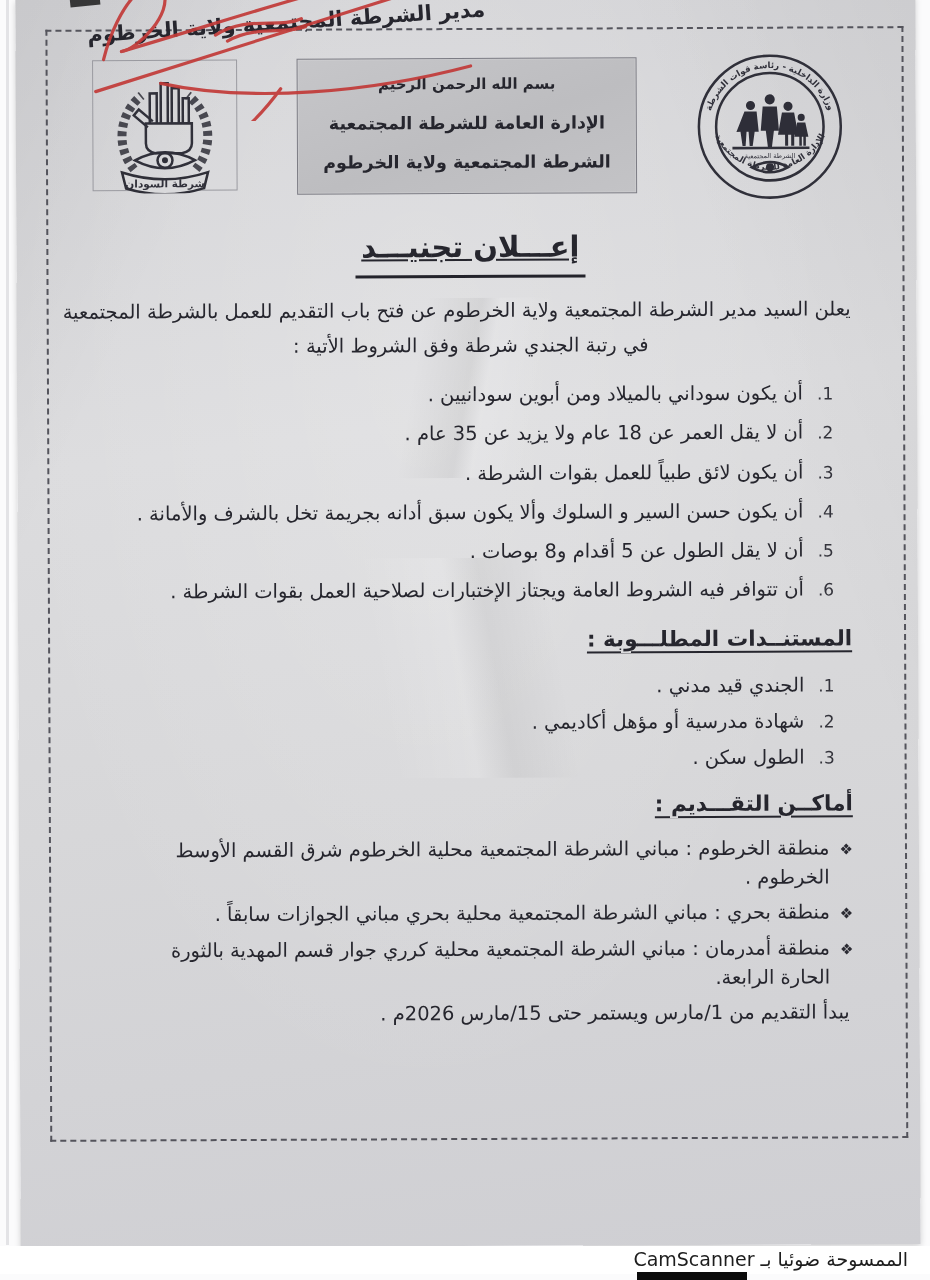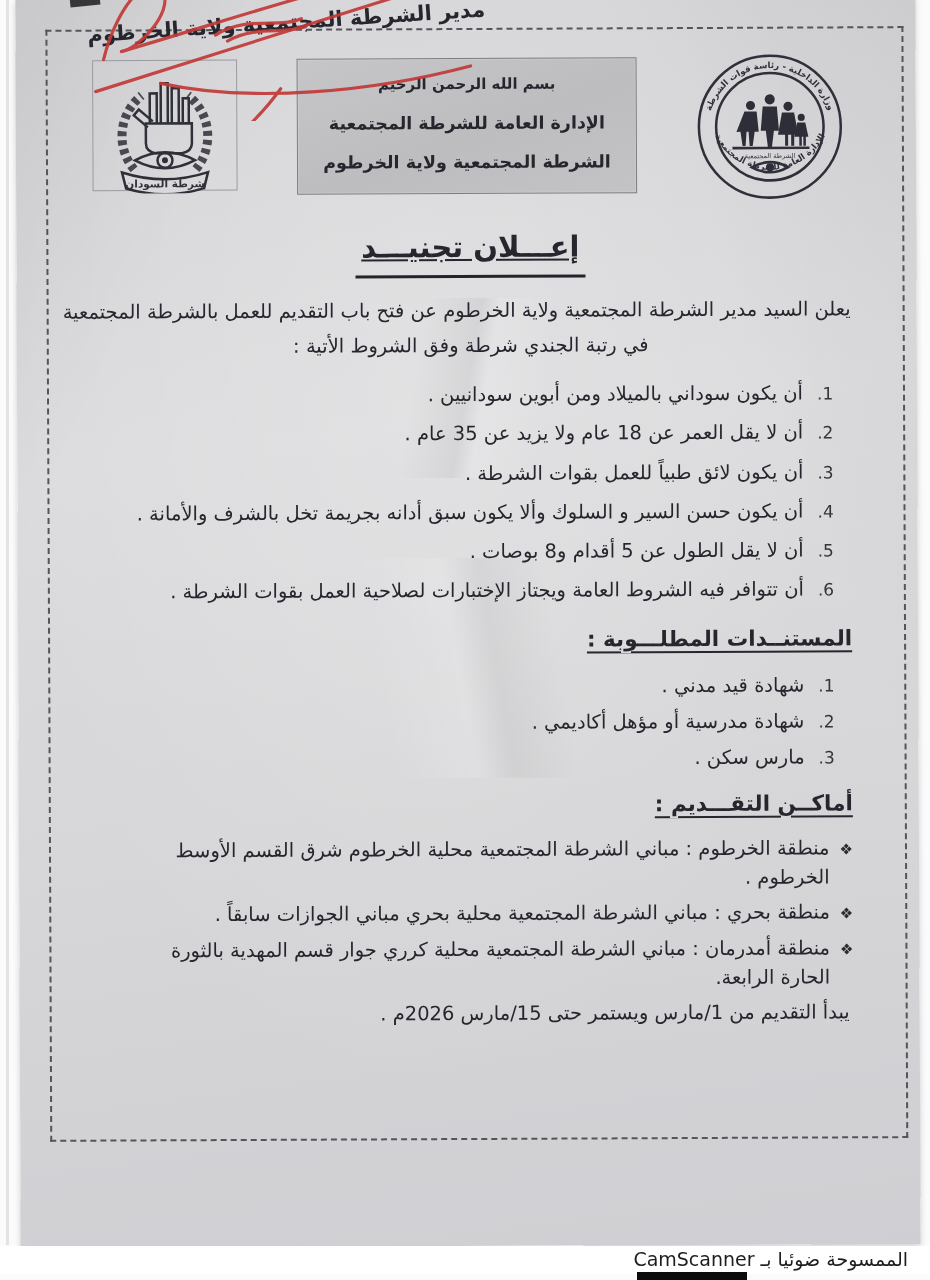--- a/index.html
+++ b/index.html
@@ -218,7 +218,7 @@
     <ol class="num-list docs">
         <li>
         <span class="num">1.</span>
-        <span>شهادة قيد مدني .</span>
+        <span>الجندي قيد مدني .</span>
       </li>
         <li>
         <span class="num">2.</span>

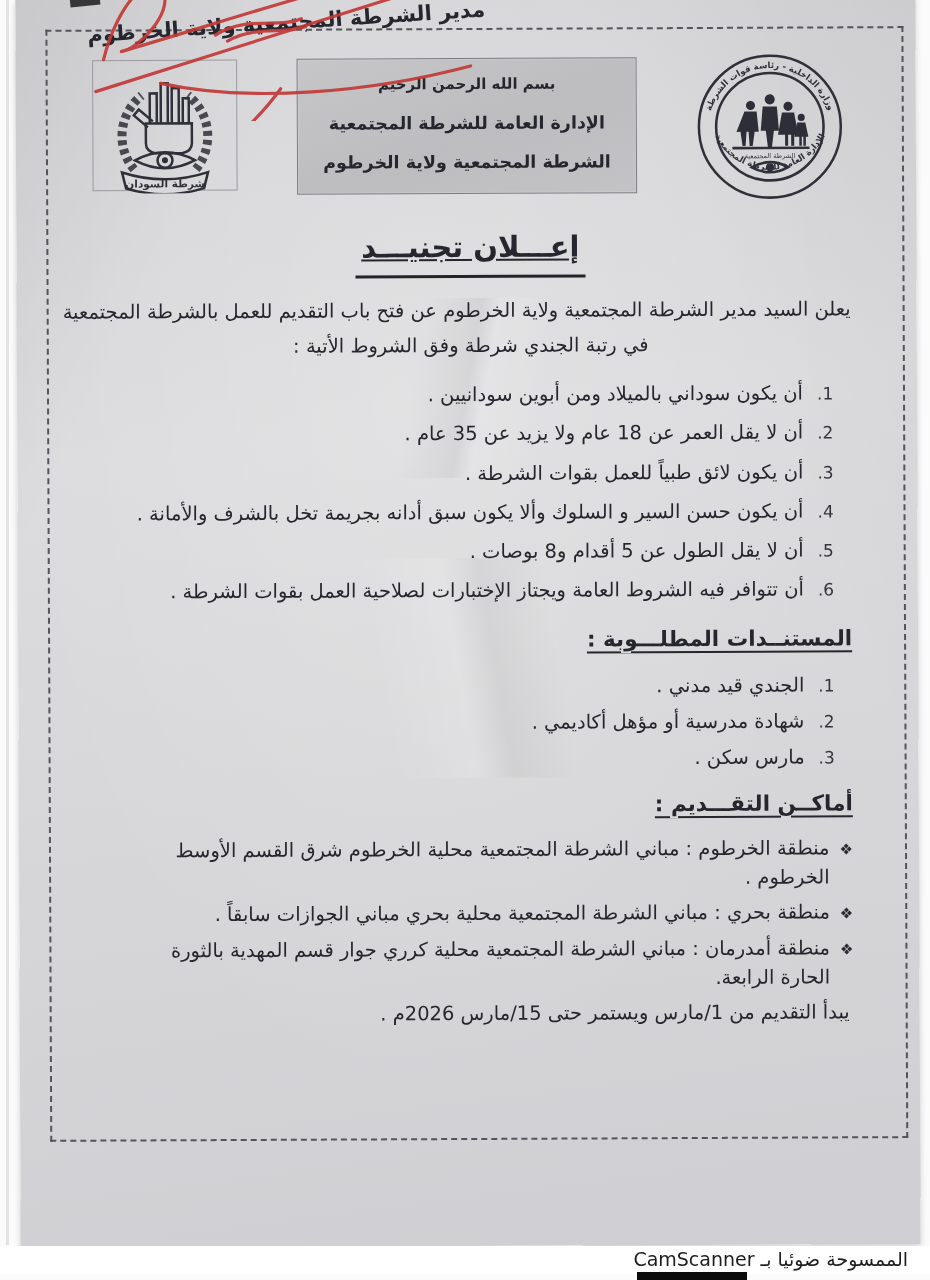--- a/index.html
+++ b/index.html
@@ -226,7 +226,7 @@
       </li>
         <li>
         <span class="num">3.</span>
-        <span>مارس سكن .</span>
+        <span>الطول سكن .</span>
       </li>
       </ol>
 

